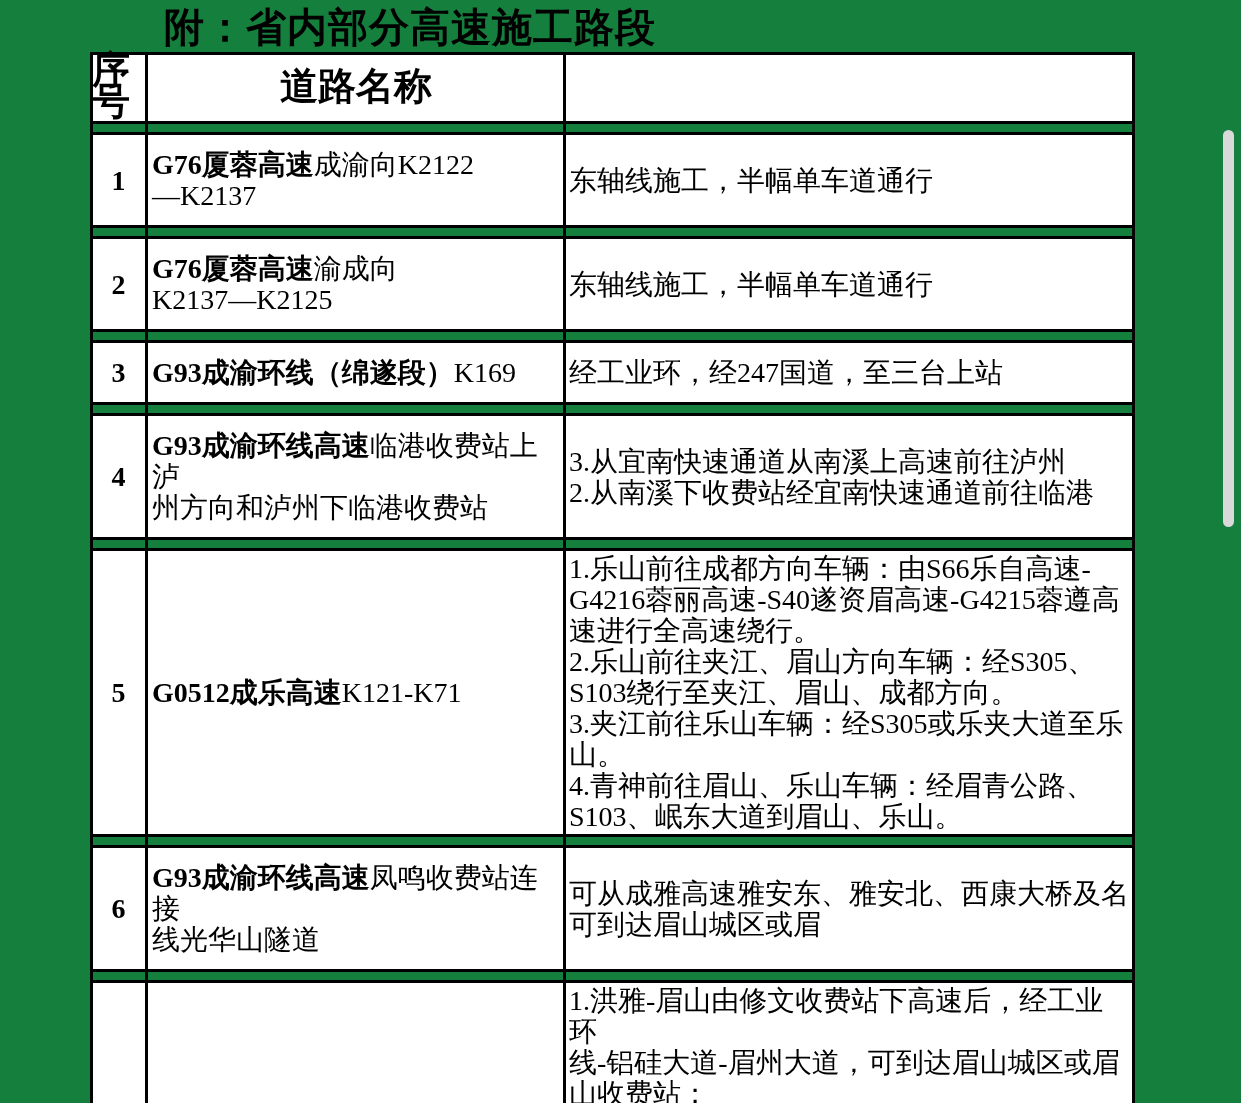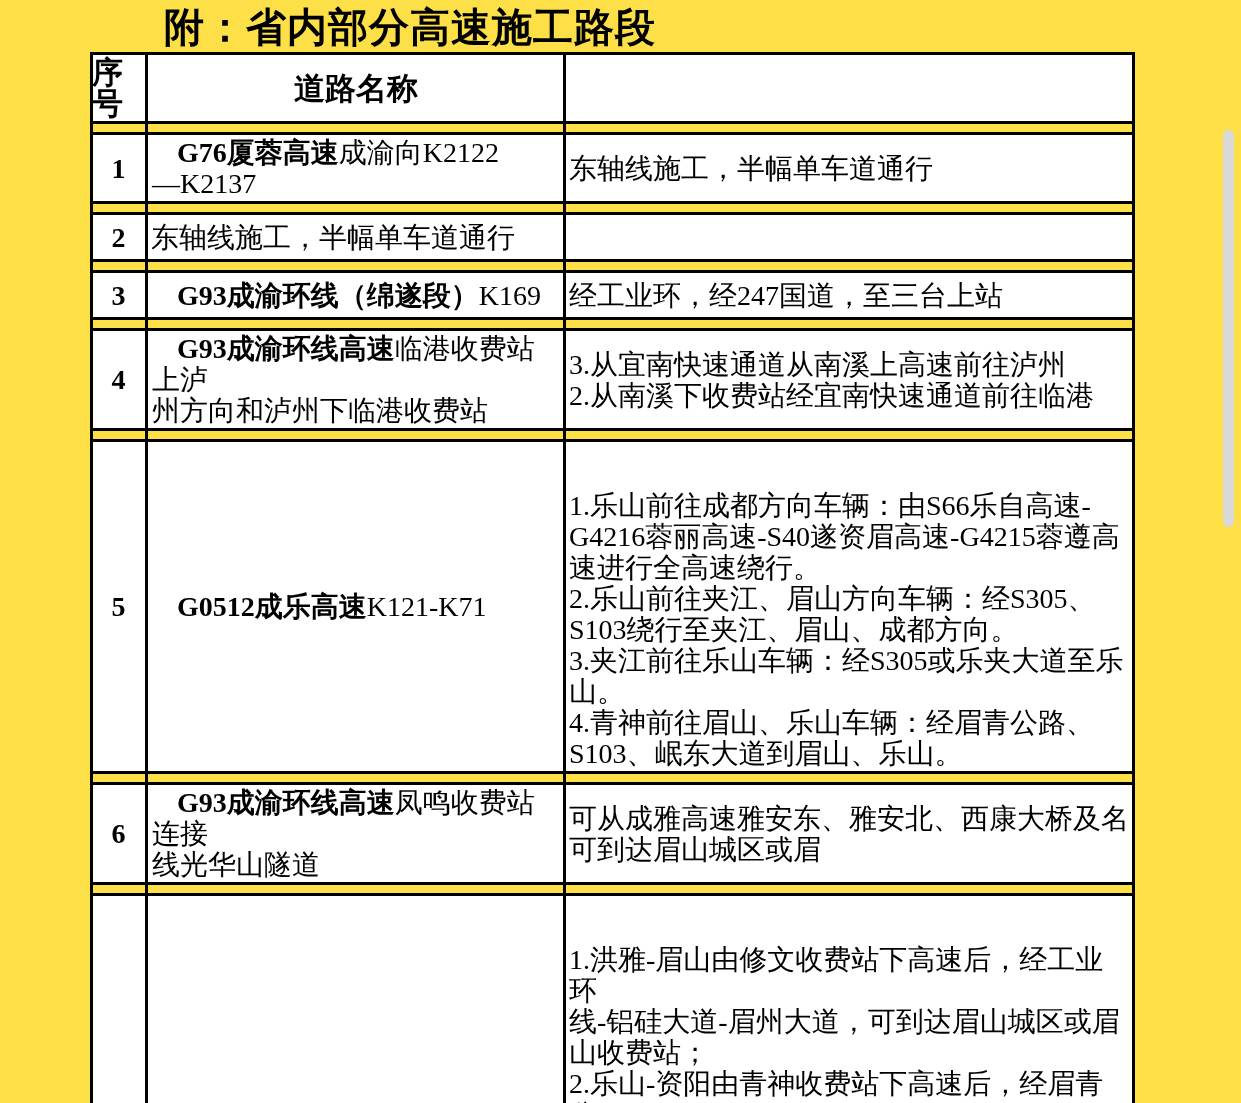--- a/index.html
+++ b/index.html
@@ -4,7 +4,7 @@
 <style>
   html,body{margin:0;padding:0;background:#ffffff;}
   .screen{
-    position:relative;width:1241px;height:1103px;background:#fde047;
+    position:relative;width:1241px;height:1103px;background:#15803d;
     overflow:hidden;color:#000;
     font-family:"Liberation Serif","DejaVu Serif",serif;
   }

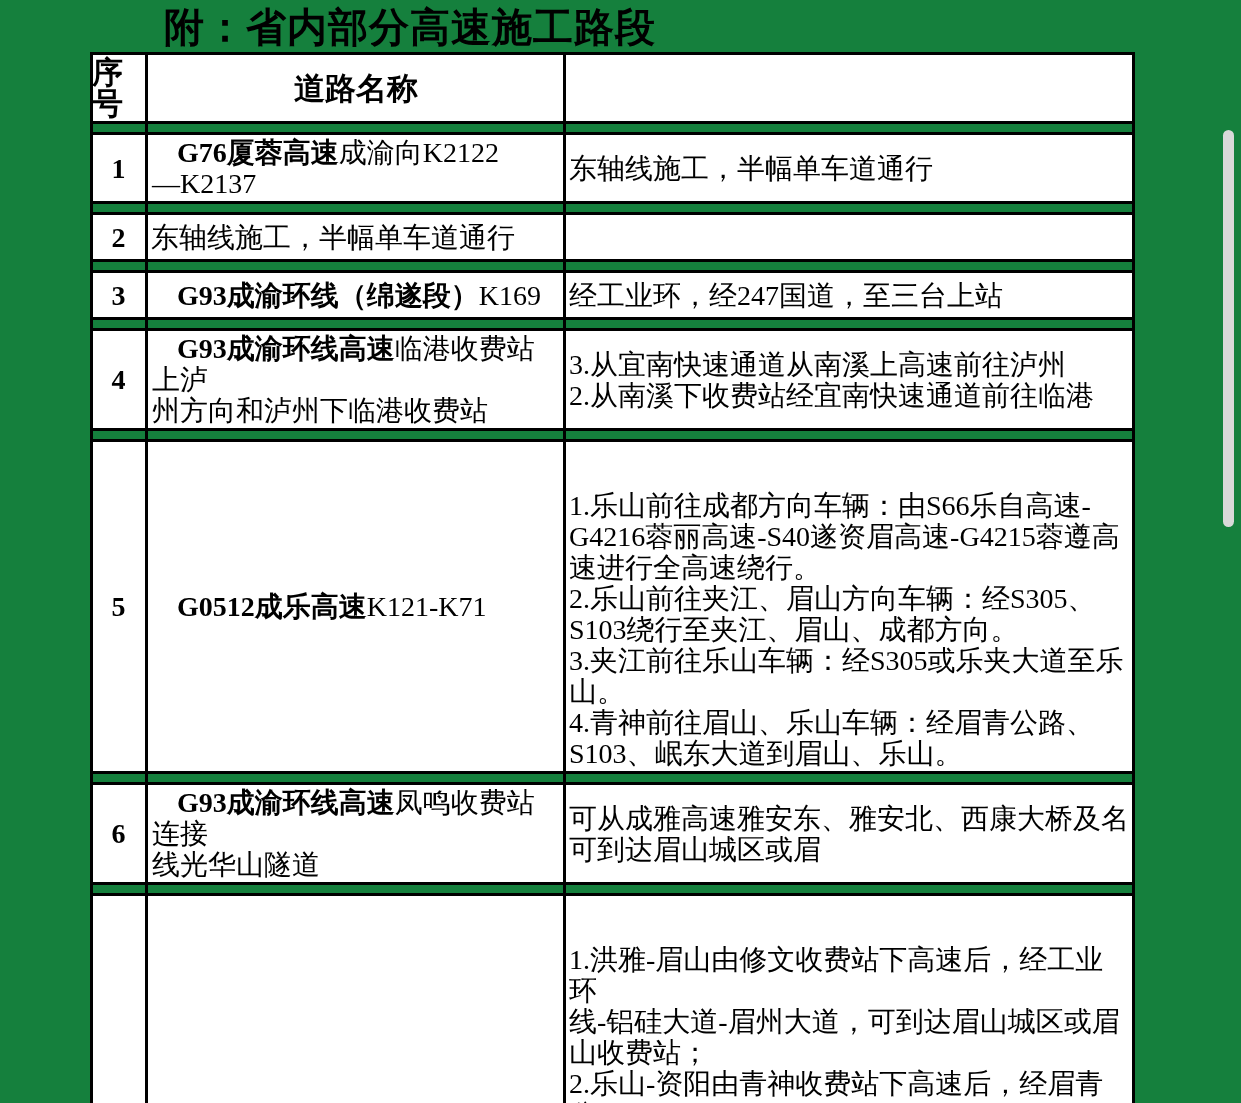--- a/index.html
+++ b/index.html
@@ -28,8 +28,8 @@
   .c1{width:57px;justify-content:center;font-weight:bold;padding:2px 2px;}
   .c2{width:418px;}
   .c3{width:570px;padding:2px 4px;}
-  .hdr{justify-content:center;font-weight:bold;font-size:31px;
-       font-family:Liberation Serif, serif;}
+  .hdr{justify-content:center;font-weight:bold;font-size:38px;
+       font-family:Liberation Mono, monospace;}
   .top{align-items:flex-end;margin-top:46px;}
   .txt{white-space:pre-line;}
   .b{font-weight:bold;margin-left:25px;}

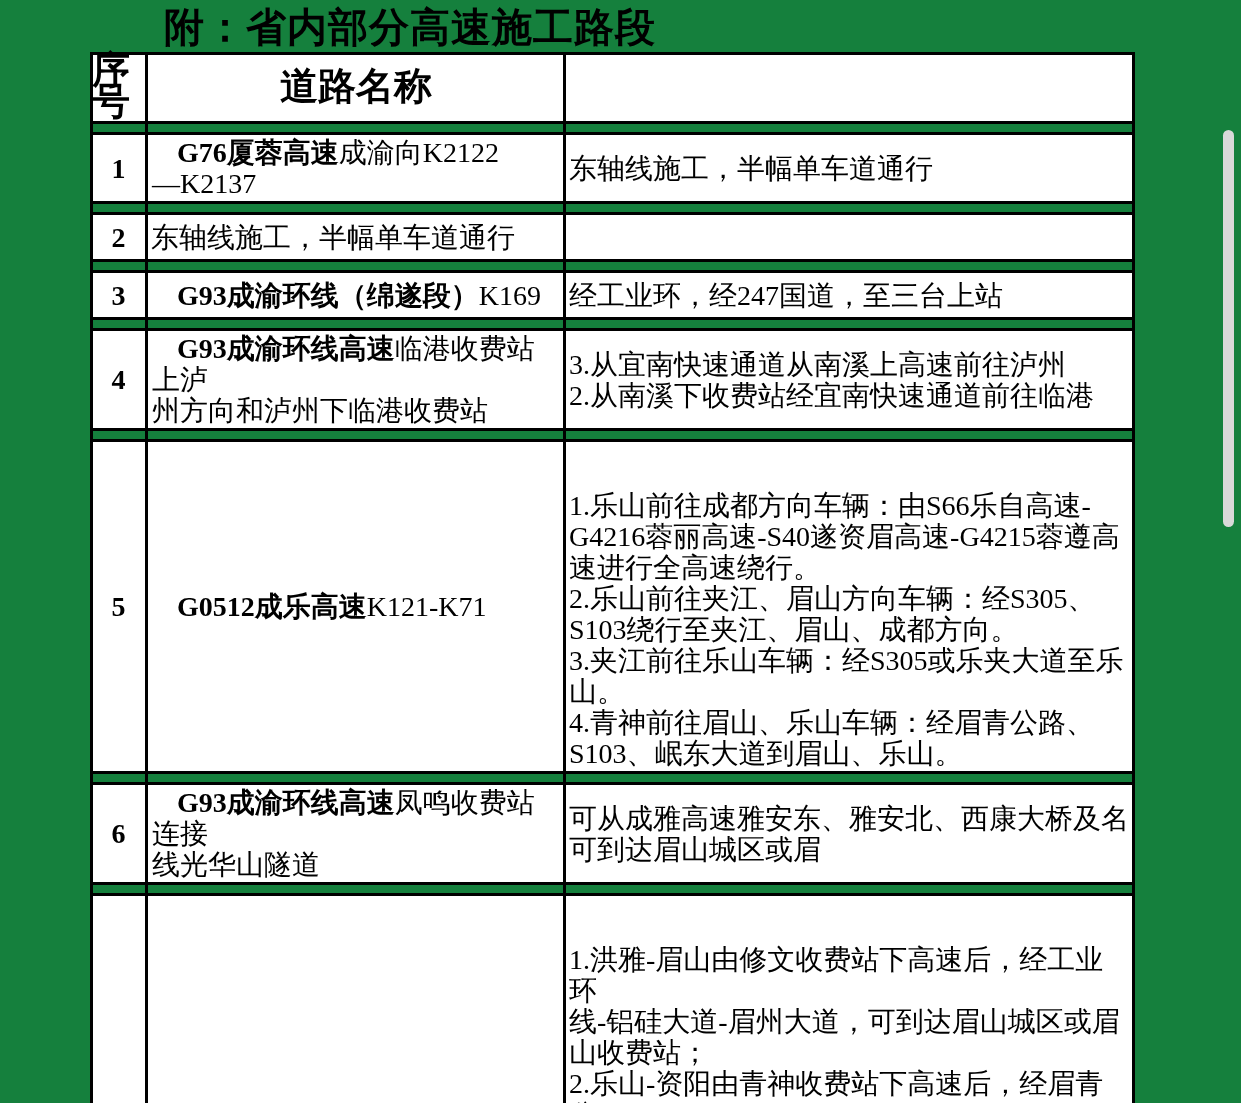--- a/index.html
+++ b/index.html
@@ -23,7 +23,7 @@
   .row:last-child{margin-bottom:0;}
   .c{
     box-sizing:border-box;display:flex;align-items:center;
-    font-size:28px;line-height:31px;padding:2px 5px;
+    font-size:28px;line-height:31px;padding:14px 5px;
   }
   .c1{width:57px;justify-content:center;font-weight:bold;padding:2px 2px;}
   .c2{width:418px;}

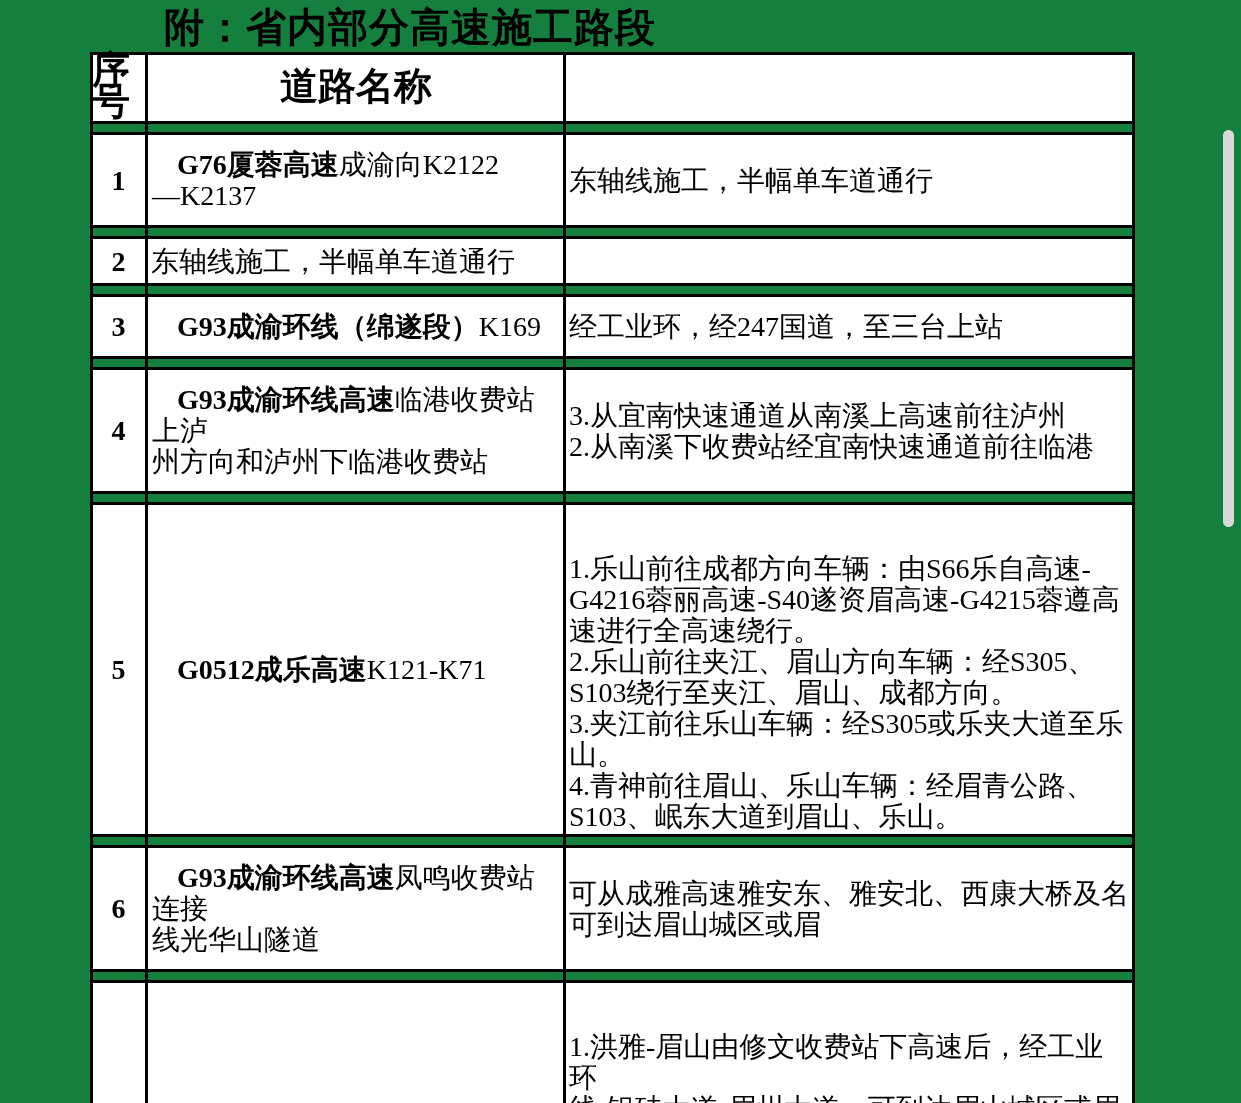--- a/index.html
+++ b/index.html
@@ -32,7 +32,7 @@
        font-family:Liberation Mono, monospace;}
   .top{align-items:flex-end;margin-top:46px;}
   .txt{white-space:pre-line;}
-  .b{font-weight:bold;margin-left:25px;}
+  .b{font-weight:bold;}
   .vl{position:absolute;top:0;bottom:0;width:3px;background:#000;}
   .vl.v1{left:0;} .vl.v2{left:55px;} .vl.v3{left:473px;} .vl.v4{left:1042px;}
   .scroll-thumb{

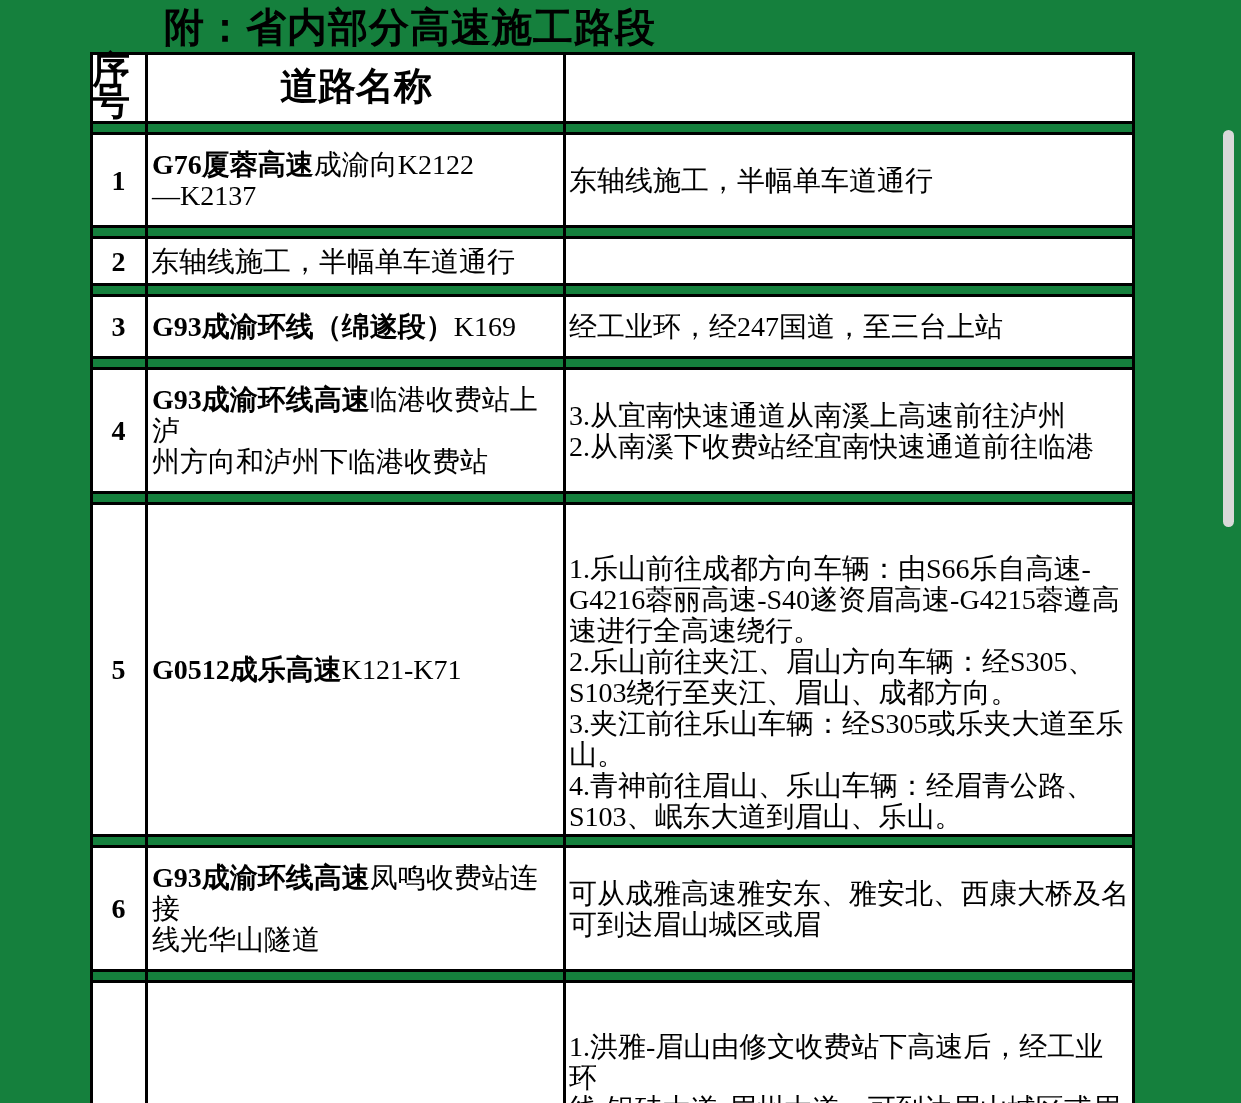--- a/index.html
+++ b/index.html
@@ -67,6 +67,10 @@
 
     <div class="row">
       <div class="c c1">2</div>
+      <div class="c c2">
+          <div class="txt"><span class="b">G76厦蓉高速</span><span>渝成向
+K2137—K2125</span></div>
+        </div>
       <div class="c c3">
           <div class="txt">东轴线施工，半幅单车道通行</div>
         </div>

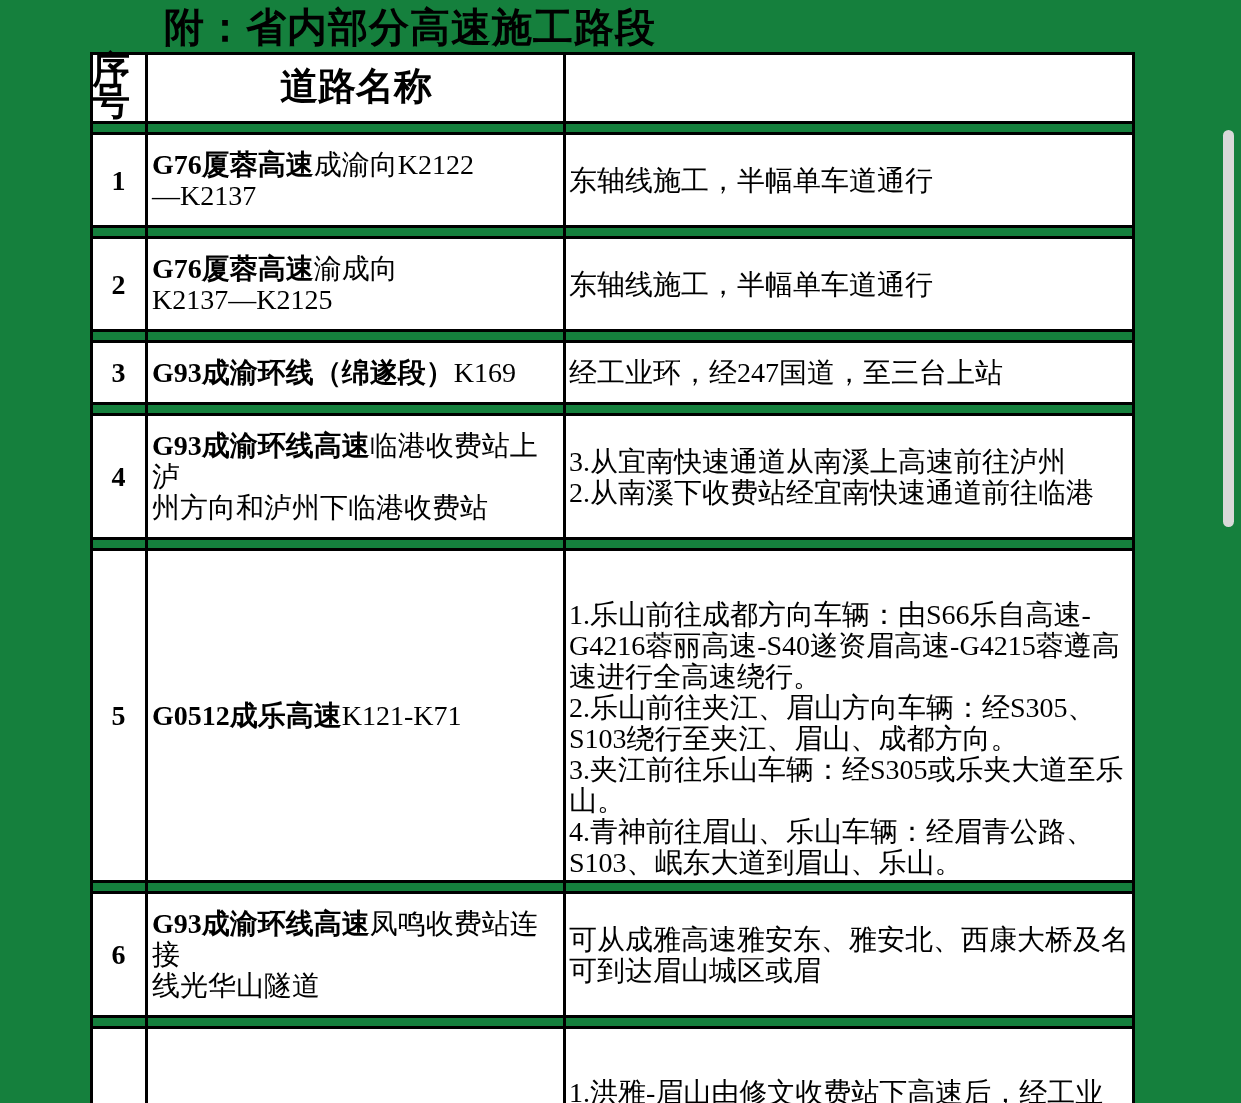--- a/index.html
+++ b/index.html
@@ -30,7 +30,7 @@
   .c3{width:570px;padding:2px 4px;}
   .hdr{justify-content:center;font-weight:bold;font-size:38px;
        font-family:Liberation Mono, monospace;}
-  .top{align-items:flex-end;margin-top:46px;}
+  .top{align-items:flex-end;}
   .txt{white-space:pre-line;}
   .b{font-weight:bold;}
   .vl{position:absolute;top:0;bottom:0;width:3px;background:#000;}

